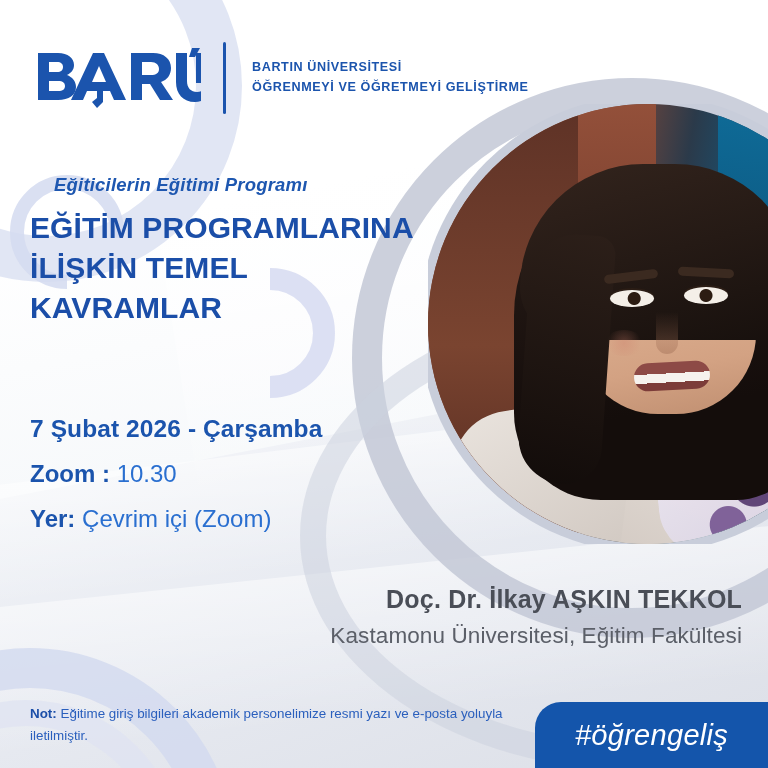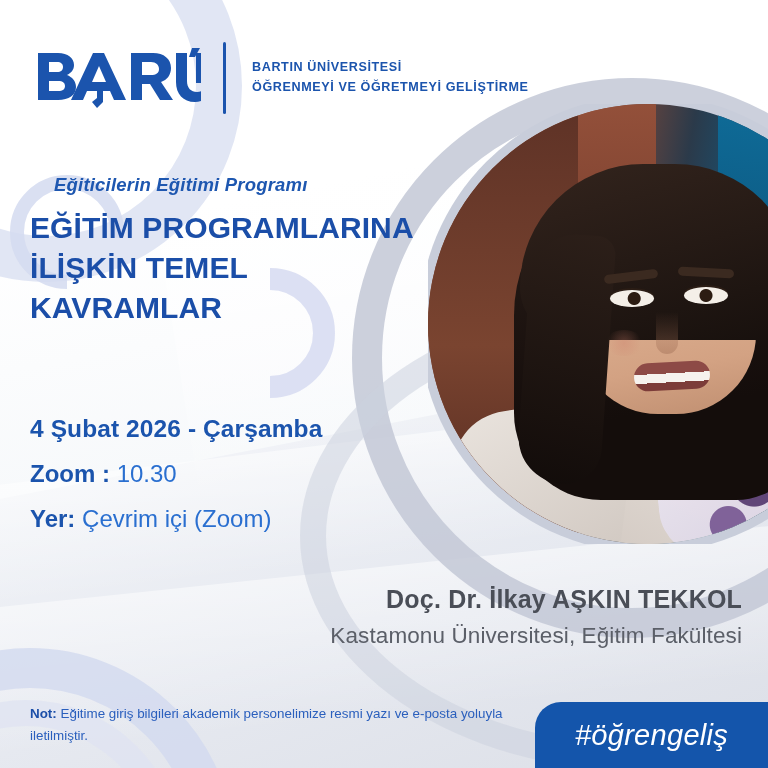--- a/index.html
+++ b/index.html
@@ -208,7 +208,7 @@
   </div>
 
   <div class="meta">
-    <div class="metaDate">4 Şubat 2026 - Çarşamba</div>
+    <div class="metaDate">7 Şubat 2026 - Çarşamba</div>
     <div class="metaRow">
       <b>Zoom :</b>
       <span>10.30</span>

